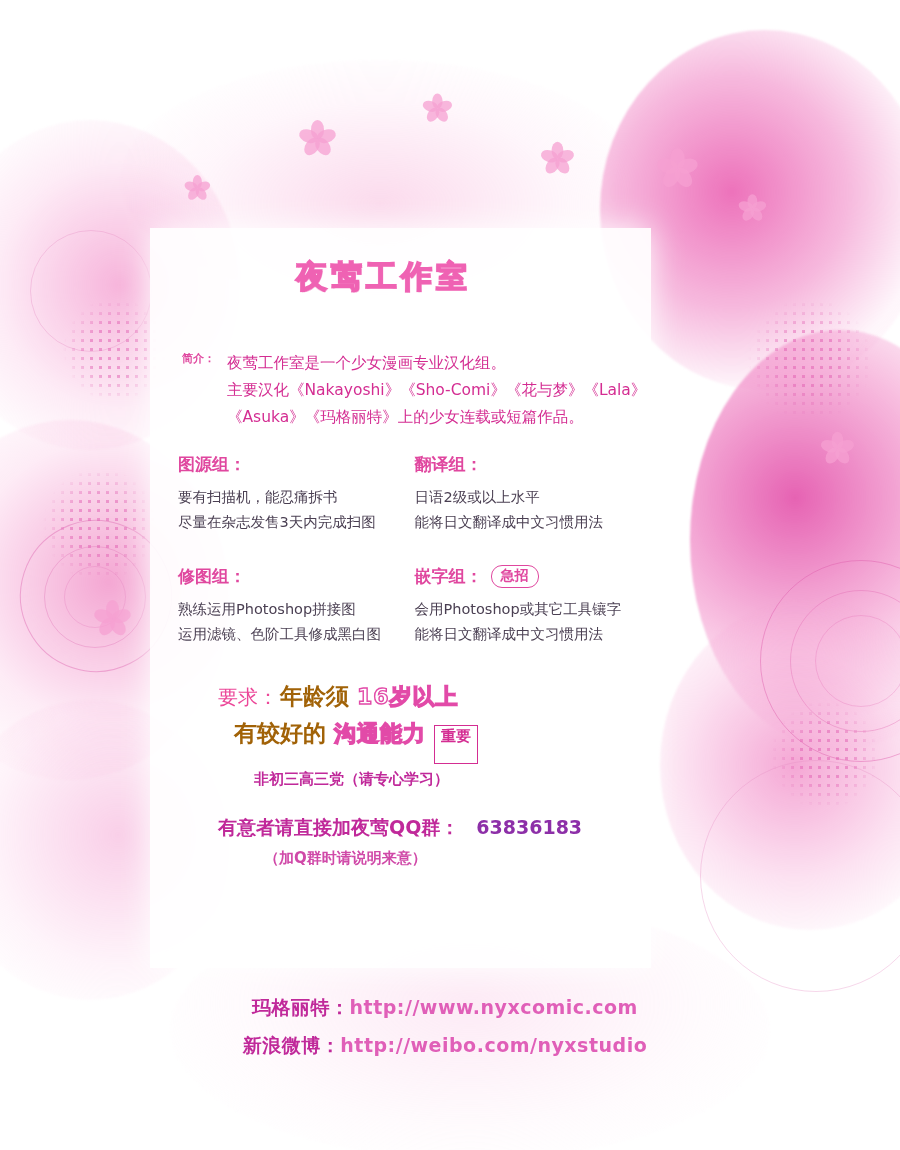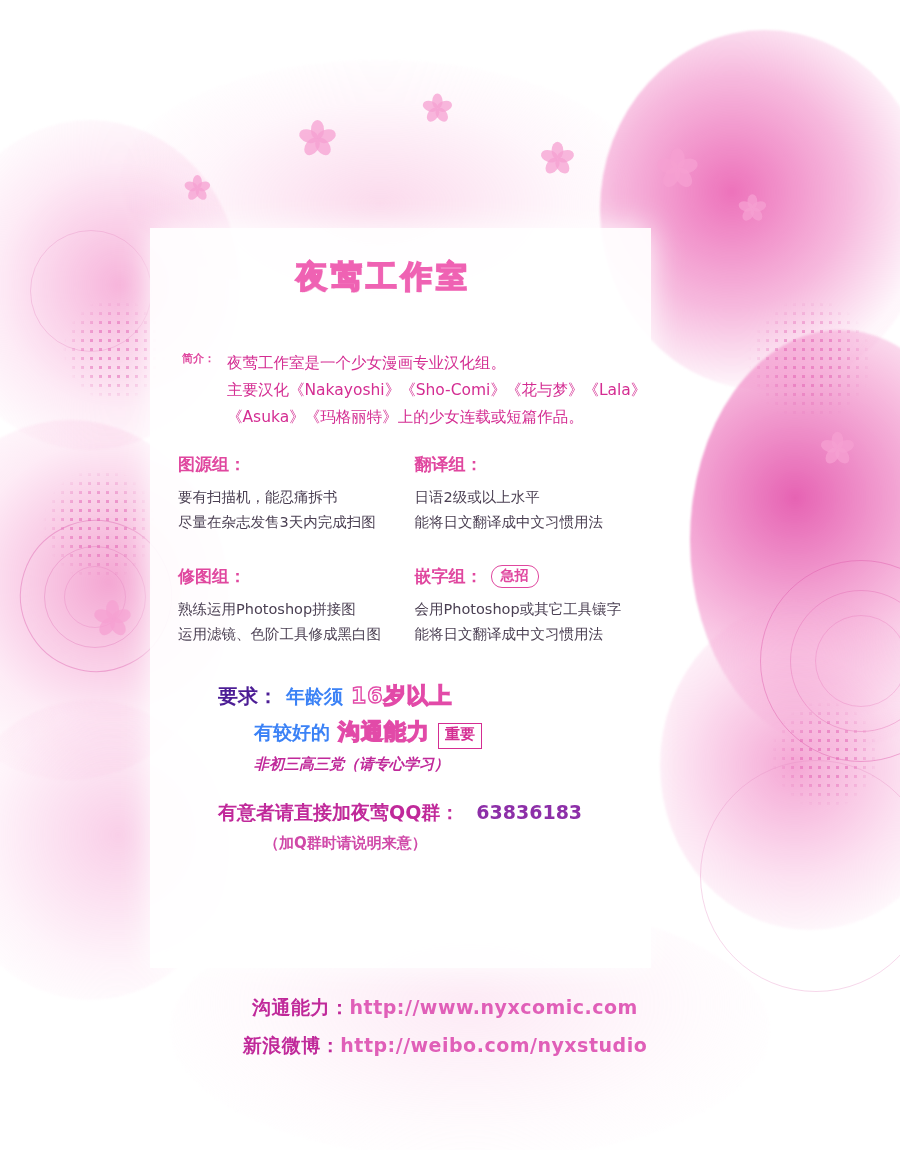--- a/index.html
+++ b/index.html
@@ -187,10 +187,10 @@
     margin-bottom: 6px;
   }
   .req-label {
-    color: #4c1d95;
+    color: #ec4899;
     font-size: 20px;
-    font-weight: bold;
-    margin-right: 8px;
+    font-weight: normal;
+    margin-right: 2px;
   }
   .req-dark {
     color: #3b82f6;

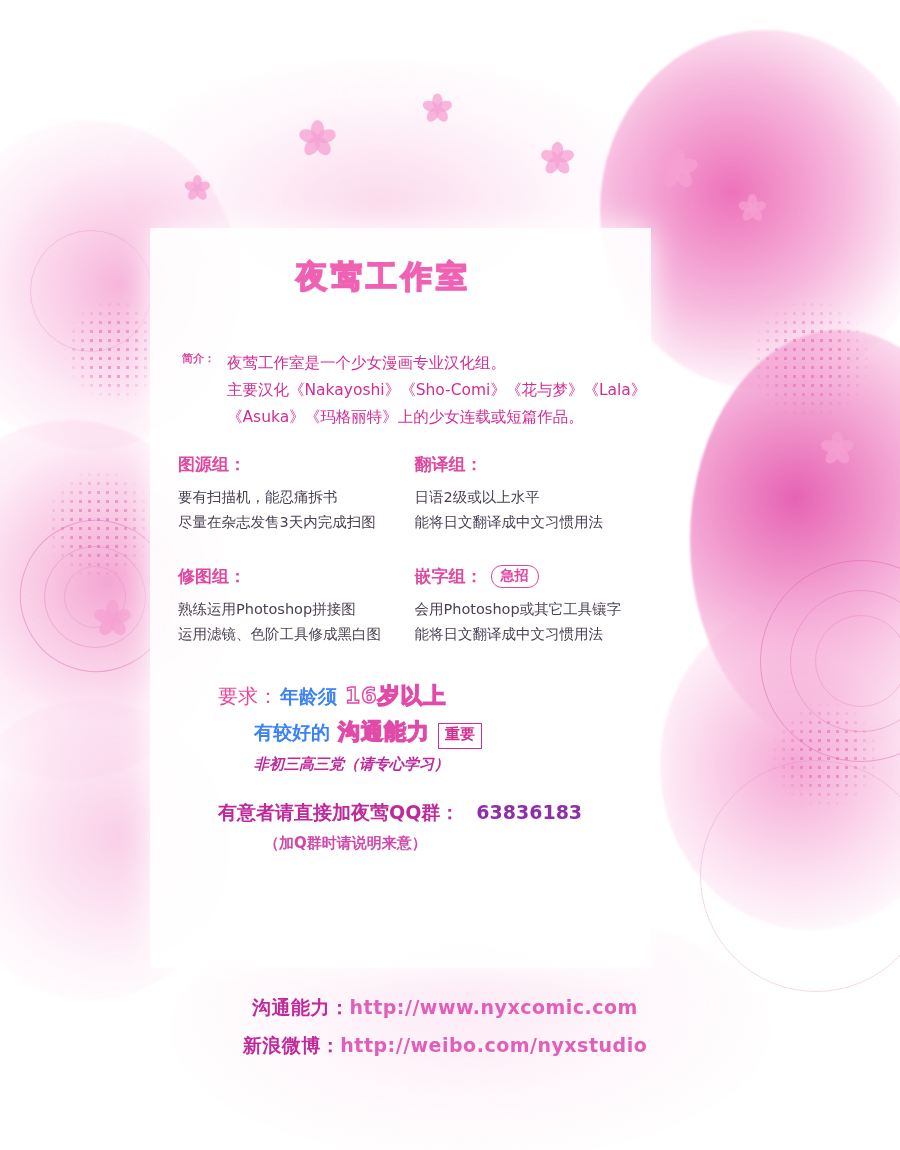--- a/index.html
+++ b/index.html
@@ -193,8 +193,8 @@
     margin-right: 2px;
   }
   .req-dark {
-    color: #3b82f6;
-    font-size: 19px;
+    color: #a16207;
+    font-size: 23px;
     font-weight: bold;
     margin-right: 8px;
   }

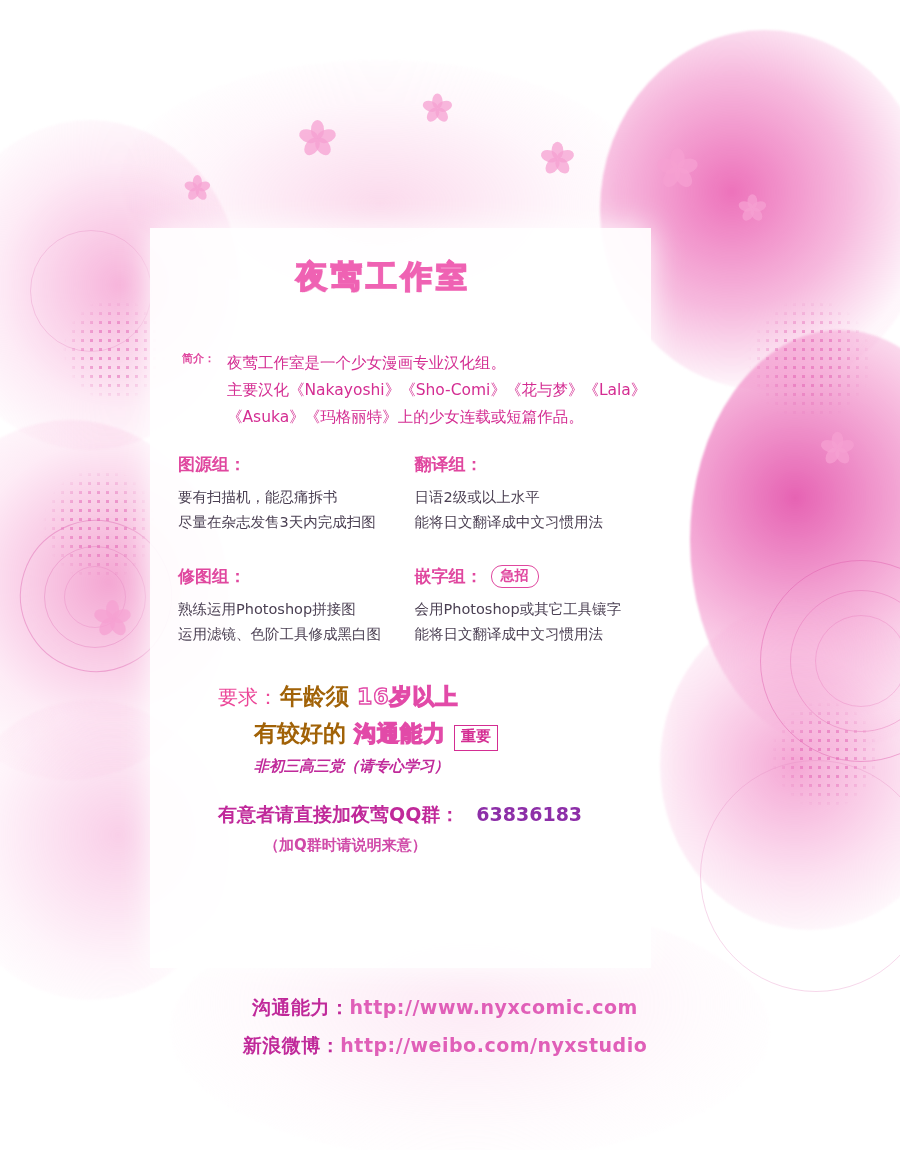--- a/index.html
+++ b/index.html
@@ -205,7 +205,7 @@
     -webkit-text-stroke: 1.4px #e24aa8;
     letter-spacing: 1px;
   }
-  .req-row.indent { margin-left: 36px; }
+  .req-row.indent { margin-left: 16px; }
   .req-row.indent2 { margin-left: 36px; }
   .mark {
     margin-left: 8px;

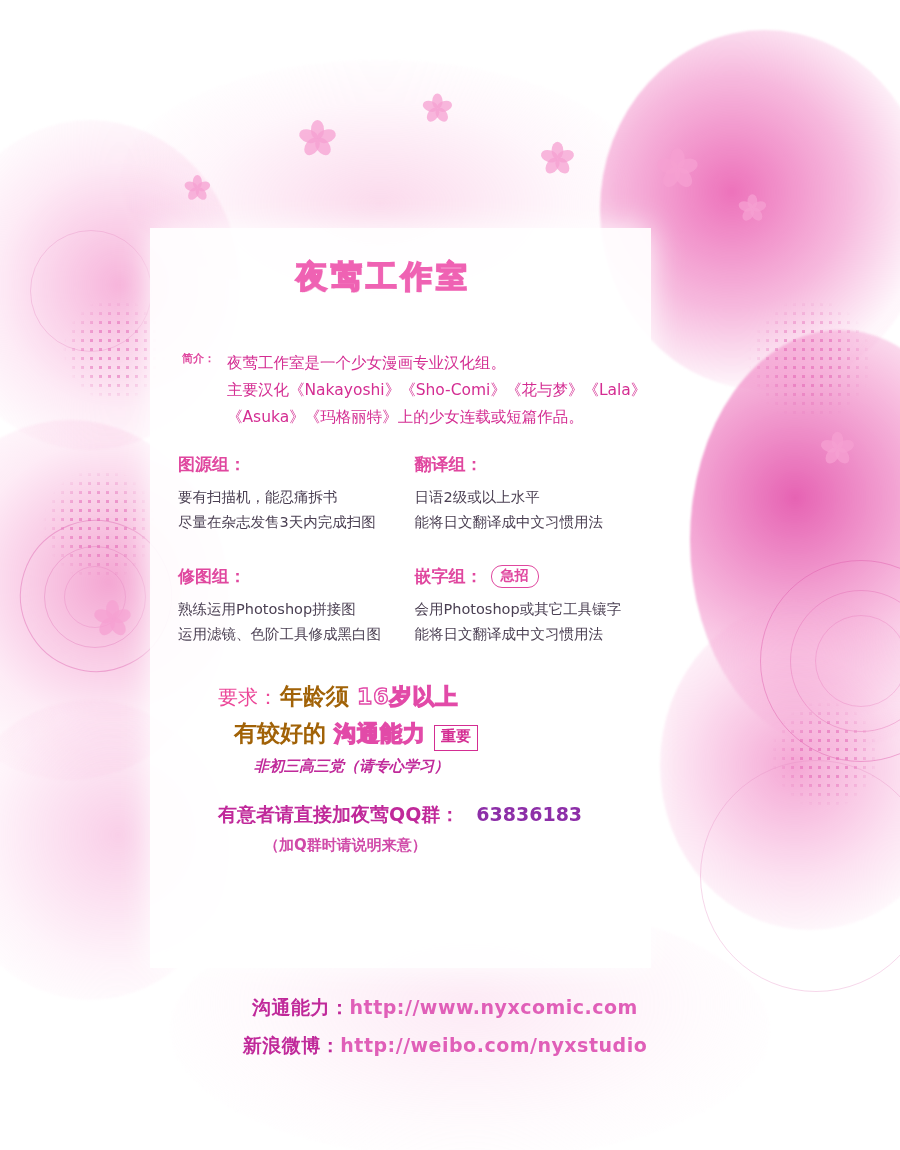--- a/index.html
+++ b/index.html
@@ -213,7 +213,7 @@
     color: #d42d92;
     font-size: 15px;
     font-weight: bold;
-    padding: 1px 6px 4px 6px;
+    padding: 1px 6px 17px 6px;
   }
   .req-note {
     color: #c0299a;

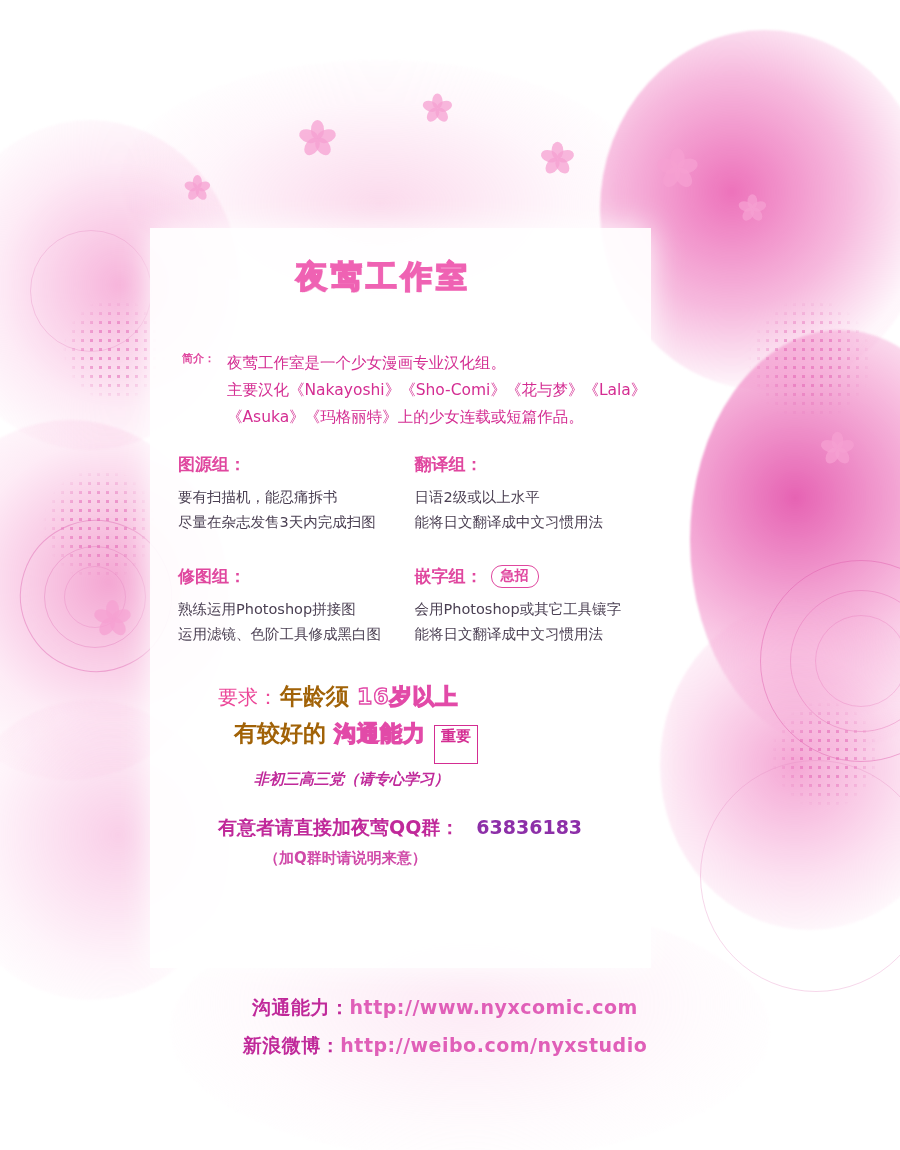--- a/index.html
+++ b/index.html
@@ -219,7 +219,6 @@
     color: #c0299a;
     font-size: 15px;
     font-weight: bold;
-    font-style: italic;
   }
 
   .apply {

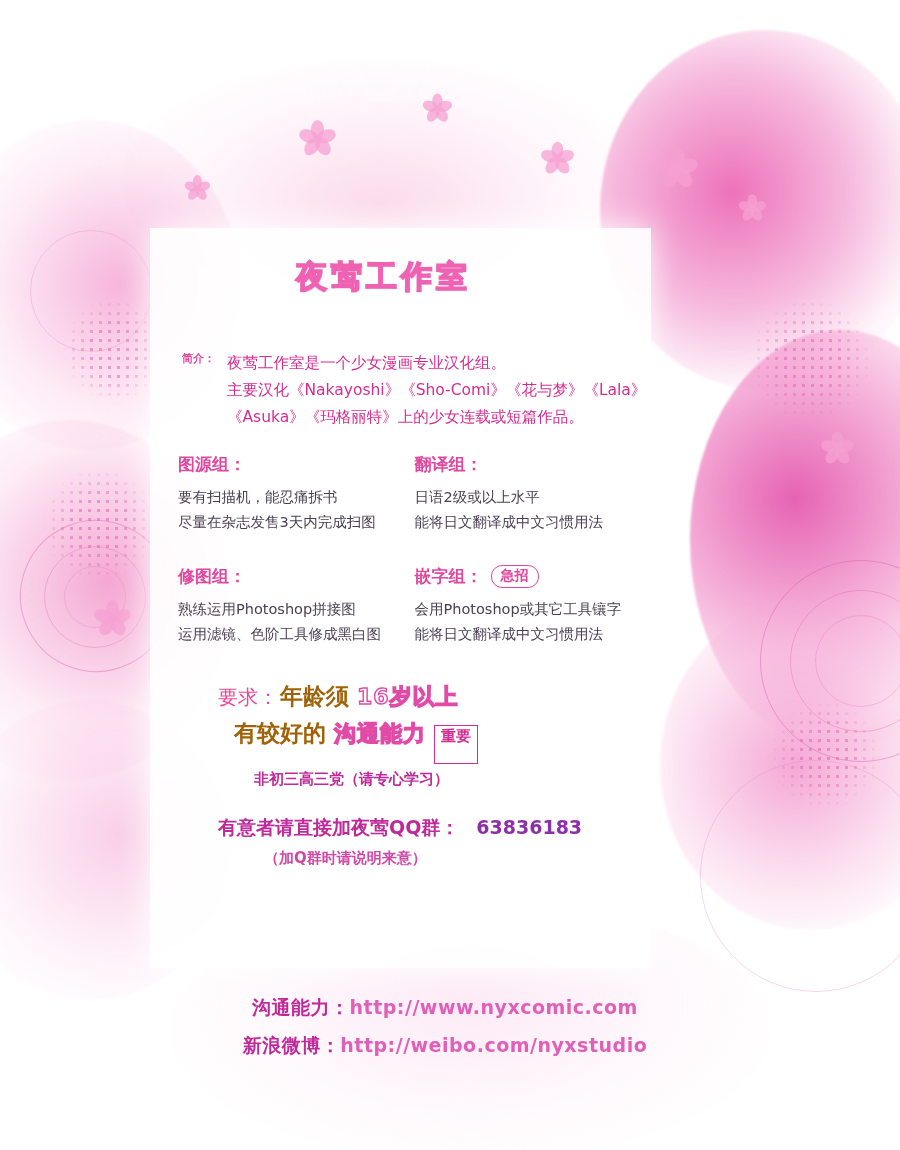--- a/index.html
+++ b/index.html
@@ -437,7 +437,7 @@
 
 <div class="footer">
   <div class="footer-row">
-    <span class="footer-label">沟通能力：</span><a class="footer-url" href="#">http://www.nyxcomic.com</a>
+    <span class="footer-label">玛格丽特：</span><a class="footer-url" href="#">http://www.nyxcomic.com</a>
   </div>
   <div class="footer-row">
     <span class="footer-label">新浪微博：</span><a class="footer-url" href="#">http://weibo.com/nyxstudio</a>

